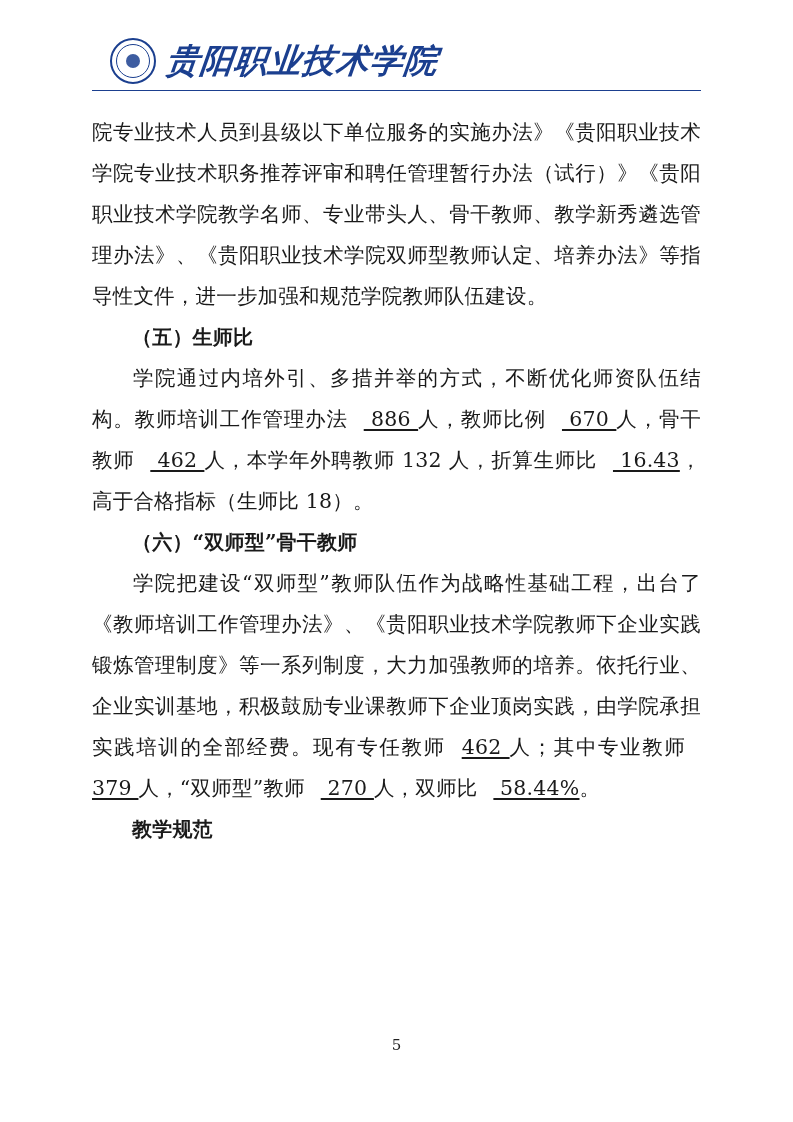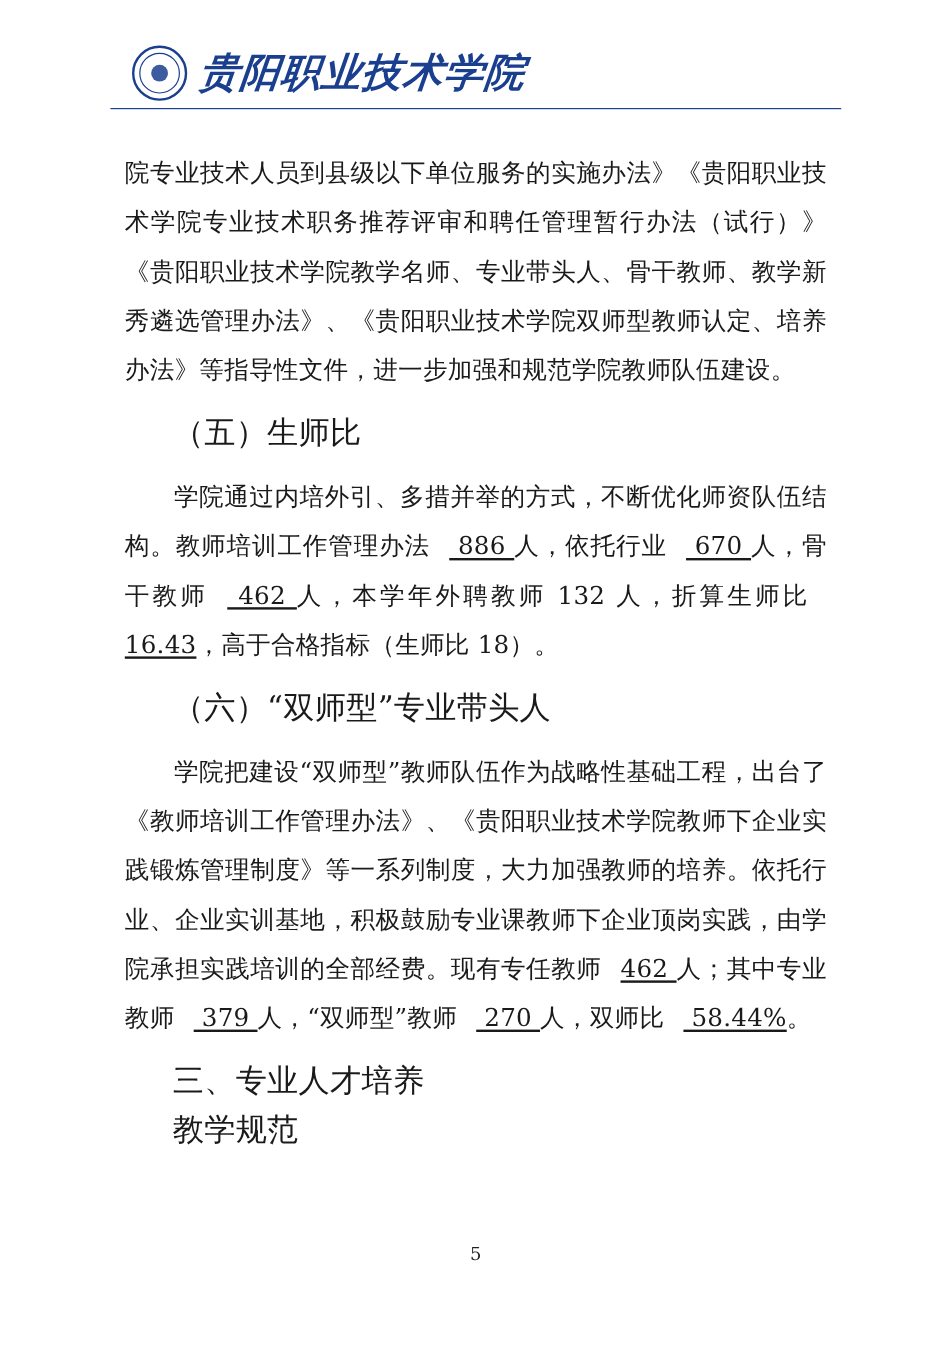--- a/index.html
+++ b/index.html
@@ -81,7 +81,7 @@
     padding-top: 12px;
   }
   p {
-    margin: 12px;
+    margin: 0;
     font-size: 20.5px;
     line-height: 41px;
     text-align: justify;

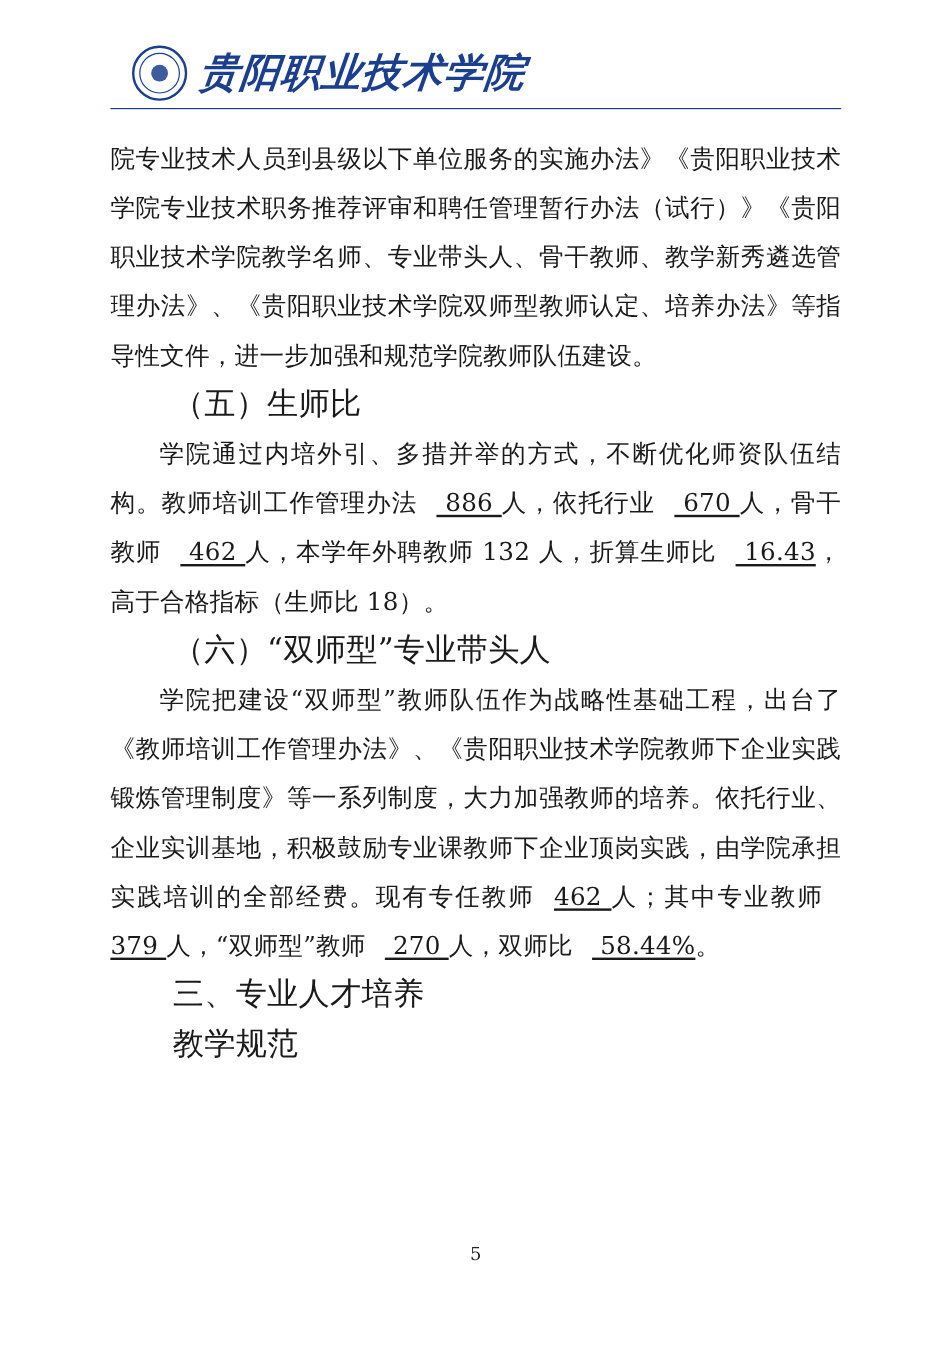--- a/index.html
+++ b/index.html
@@ -92,9 +92,9 @@
     text-indent: 2em;
   }
   .heading {
-    font-weight: 400;
+    font-weight: 700;
     text-indent: 2em;
-    font-size: 26px;
+    font-size: 20px;
     line-height: 41px;
     margin: 0;
   }

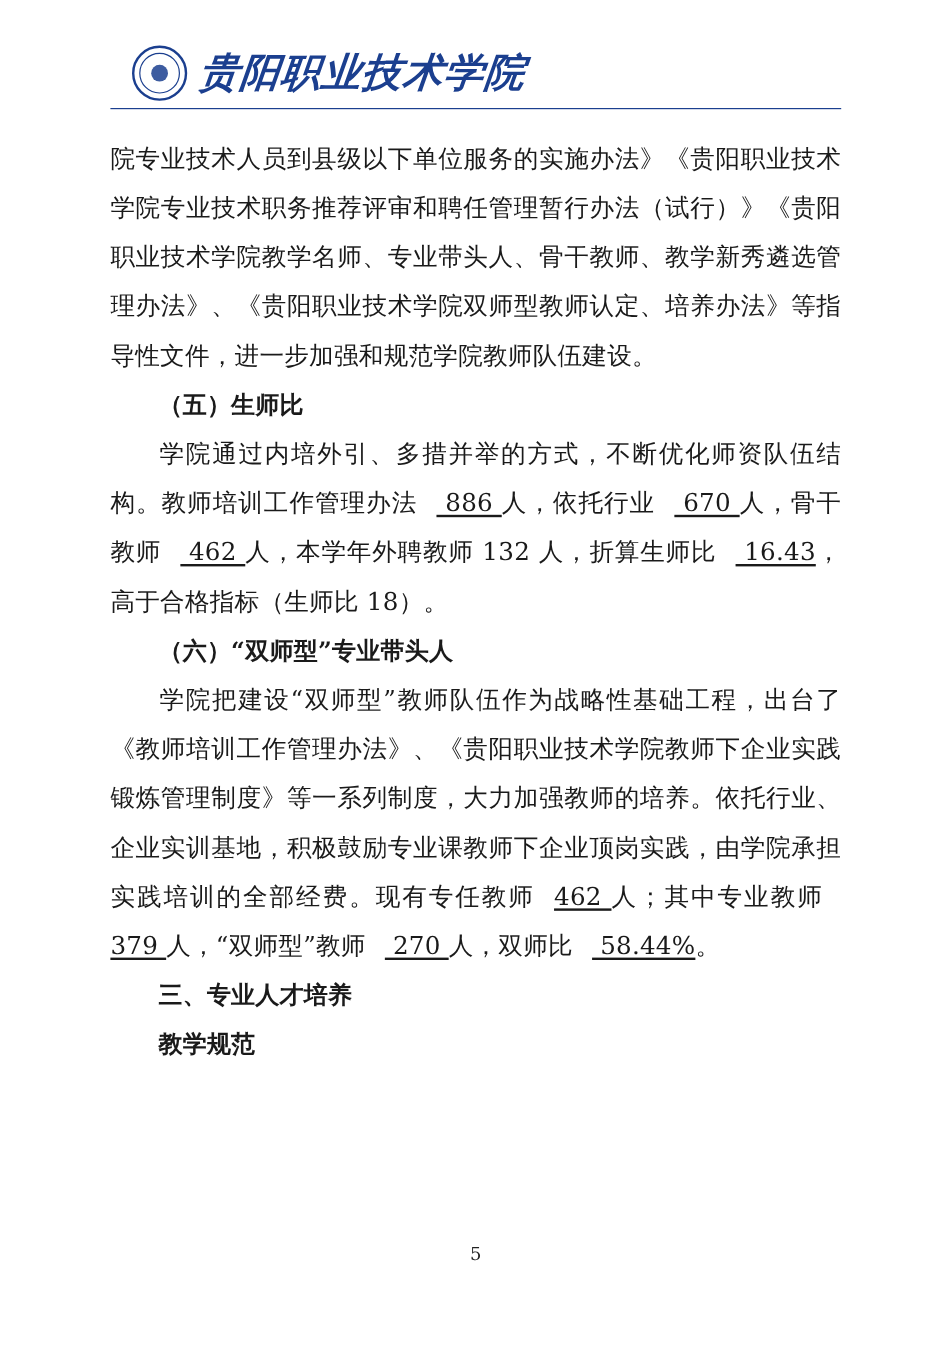--- a/index.html
+++ b/index.html
@@ -138,7 +138,7 @@
 
     <p class="heading">（五）生师比</p>
 
-    <p class="indent"><span>学院通过内培外引、多措并举的方式，不断优化师资队伍结构。教师培训工作管理办法</span><span class="u num"> 886 </span><span>人，依托行业</span><span class="u num"> 670 </span><span>人，骨干教师</span><span class="u num"> 462 </span><span>人，本学年外聘教师 132 人，折算生师比</span><span class="u num"> 16.43</span><span>，高于合格指标（生师比 18）。</span></p>
+    <p class="indent"><span>学院通过内培外引、多措并举的方式，不断优化师资队伍结构。教师培训工作管理办法</span><span class="u num"> 886 </span><span>人，教师比例</span><span class="u num"> 670 </span><span>人，骨干教师</span><span class="u num"> 462 </span><span>人，本学年外聘教师 132 人，折算生师比</span><span class="u num"> 16.43</span><span>，高于合格指标（生师比 18）。</span></p>
 
     <p class="heading">（六）“双师型”专业带头人</p>
 

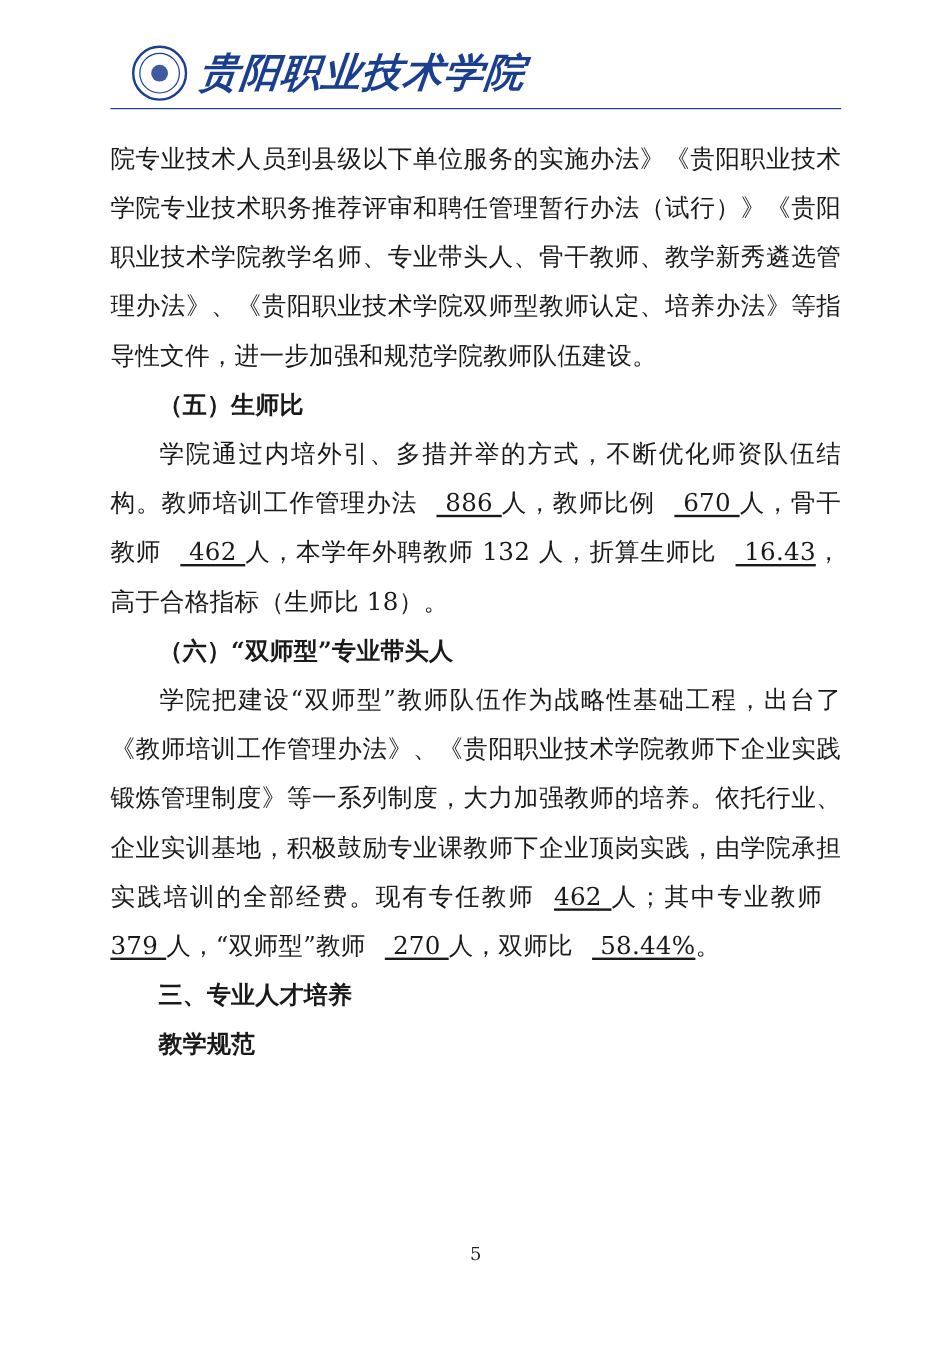--- a/index.html
+++ b/index.html
@@ -140,7 +140,7 @@
 
     <p class="indent"><span>学院通过内培外引、多措并举的方式，不断优化师资队伍结构。教师培训工作管理办法</span><span class="u num"> 886 </span><span>人，教师比例</span><span class="u num"> 670 </span><span>人，骨干教师</span><span class="u num"> 462 </span><span>人，本学年外聘教师 132 人，折算生师比</span><span class="u num"> 16.43</span><span>，高于合格指标（生师比 18）。</span></p>
 
-    <p class="heading">（六）“双师型”专业带头人</p>
+    <p class="heading">（六）“双师型”骨干教师</p>
 
     <p class="indent"><span>学院把建设“双师型”教师队伍作为战略性基础工程，出台了《教师培训工作管理办法》、《贵阳职业技术学院教师下企业实践锻炼管理制度》等一系列制度，大力加强教师的培养。依托行业、企业实训基地，积极鼓励专业课教师下企业顶岗实践，由学院承担实践培训的全部经费。现有专任教师</span><span class="u num">462 </span><span>人；其中专业教师</span><span class="u num"> 379 </span><span>人，“双师型”教师</span><span class="u num"> 270 </span><span>人，双师比</span><span class="u num"> 58.44%</span><span>。</span></p>
 

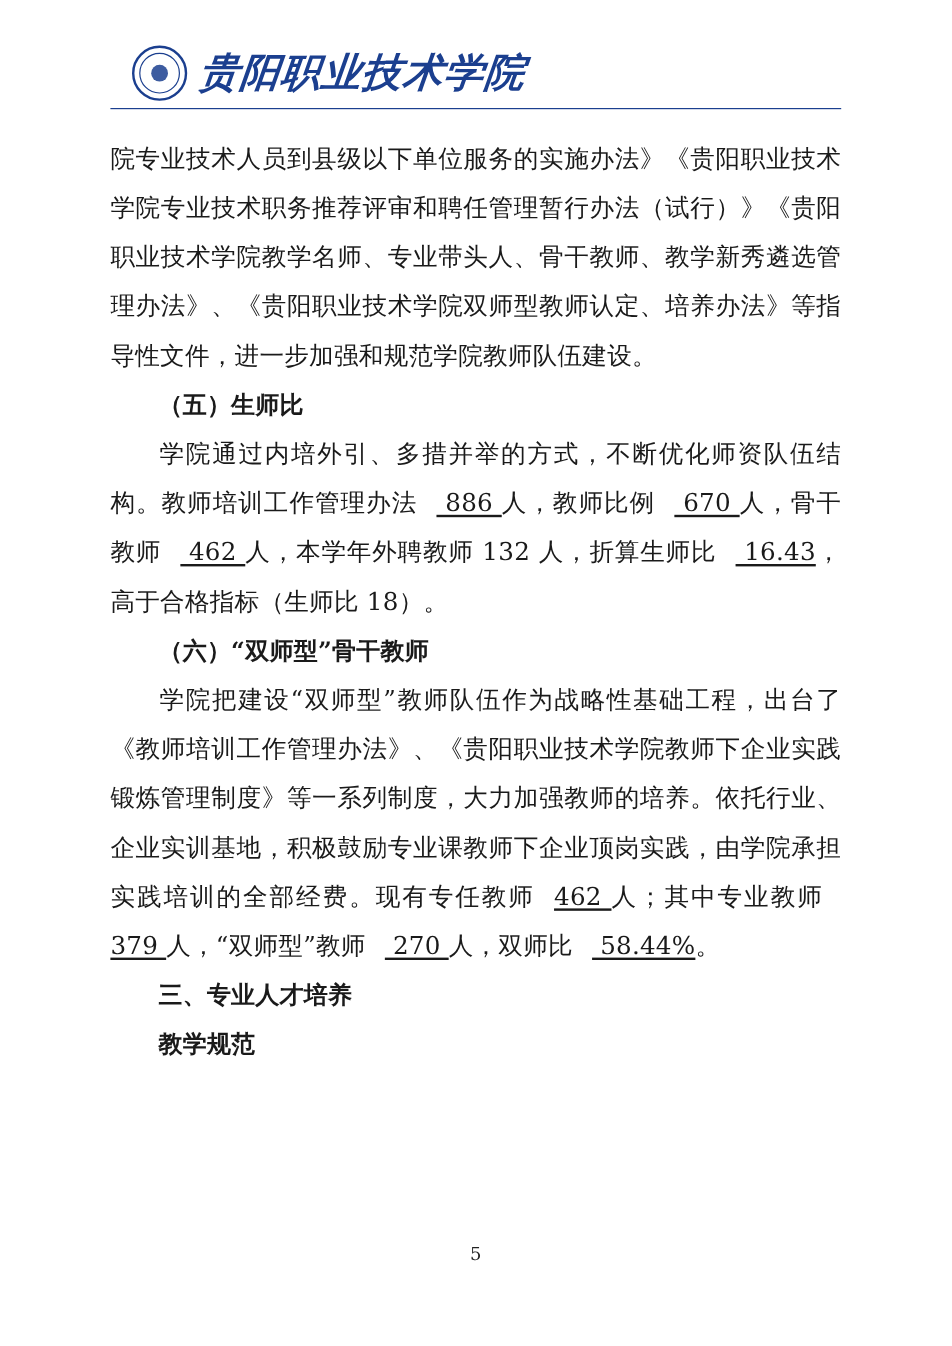--- a/index.html
+++ b/index.html
@@ -144,7 +144,6 @@
 
     <p class="indent"><span>学院把建设“双师型”教师队伍作为战略性基础工程，出台了《教师培训工作管理办法》、《贵阳职业技术学院教师下企业实践锻炼管理制度》等一系列制度，大力加强教师的培养。依托行业、企业实训基地，积极鼓励专业课教师下企业顶岗实践，由学院承担实践培训的全部经费。现有专任教师</span><span class="u num">462 </span><span>人；其中专业教师</span><span class="u num"> 379 </span><span>人，“双师型”教师</span><span class="u num"> 270 </span><span>人，双师比</span><span class="u num"> 58.44%</span><span>。</span></p>
 
-    <p class="heading">三、专业人才培养</p>
 
 
     <p class="heading">教学规范</p>

